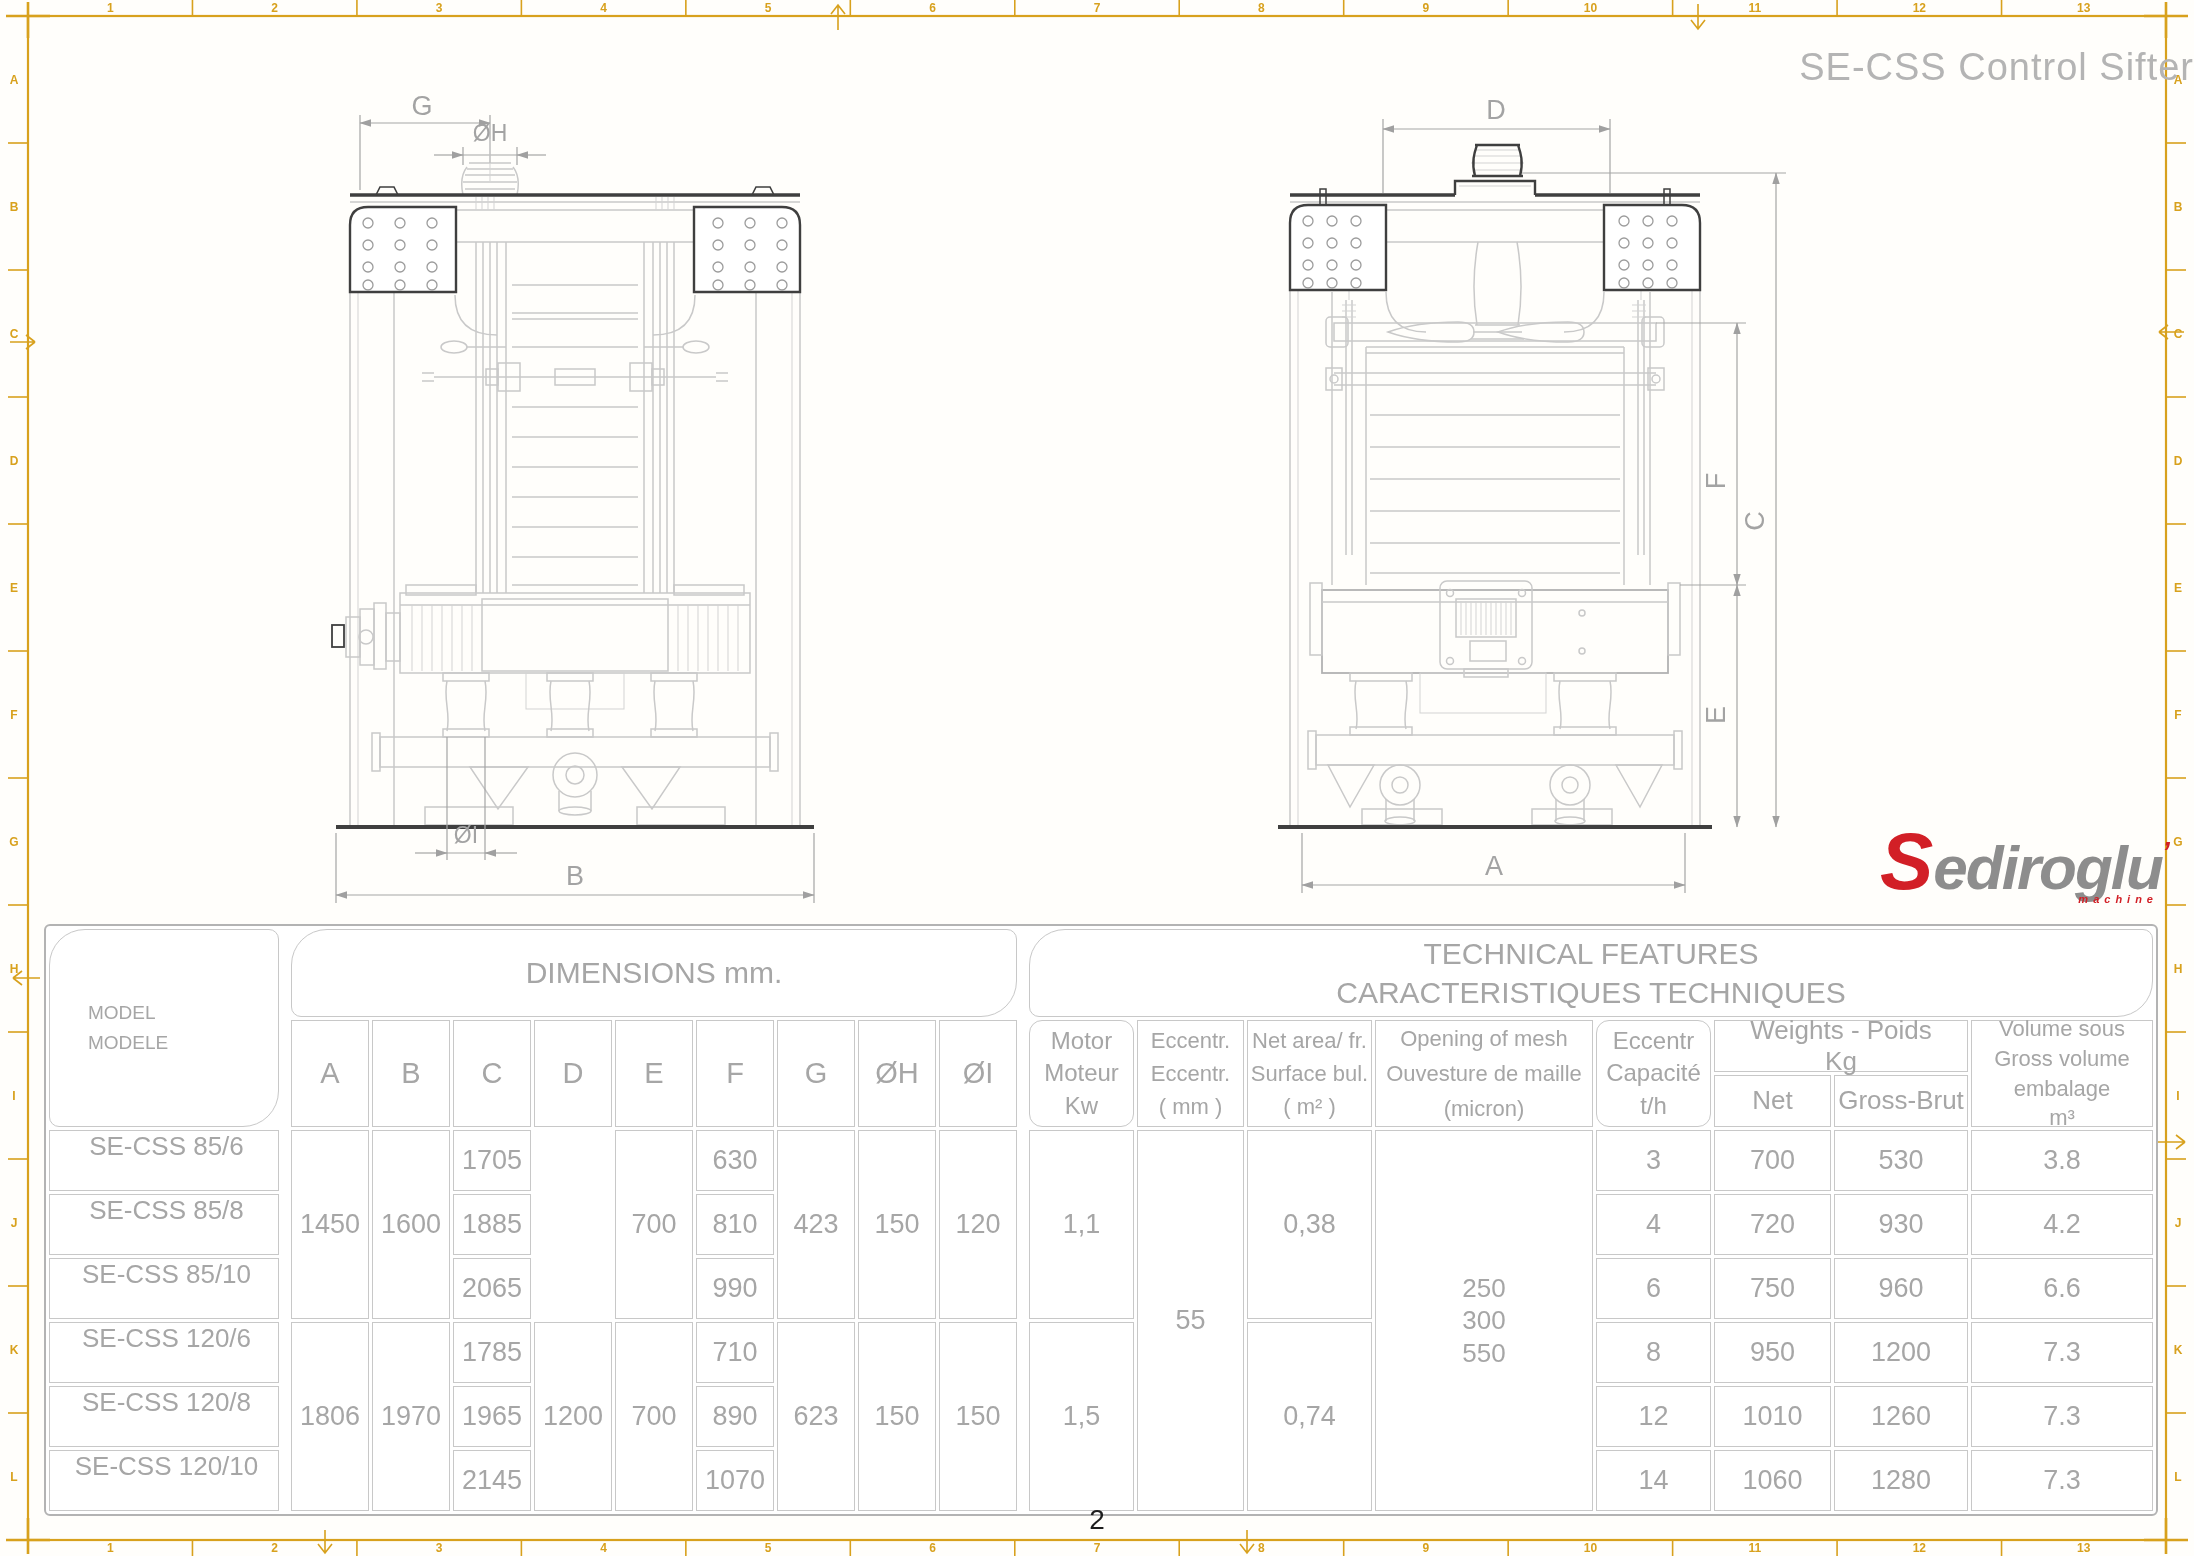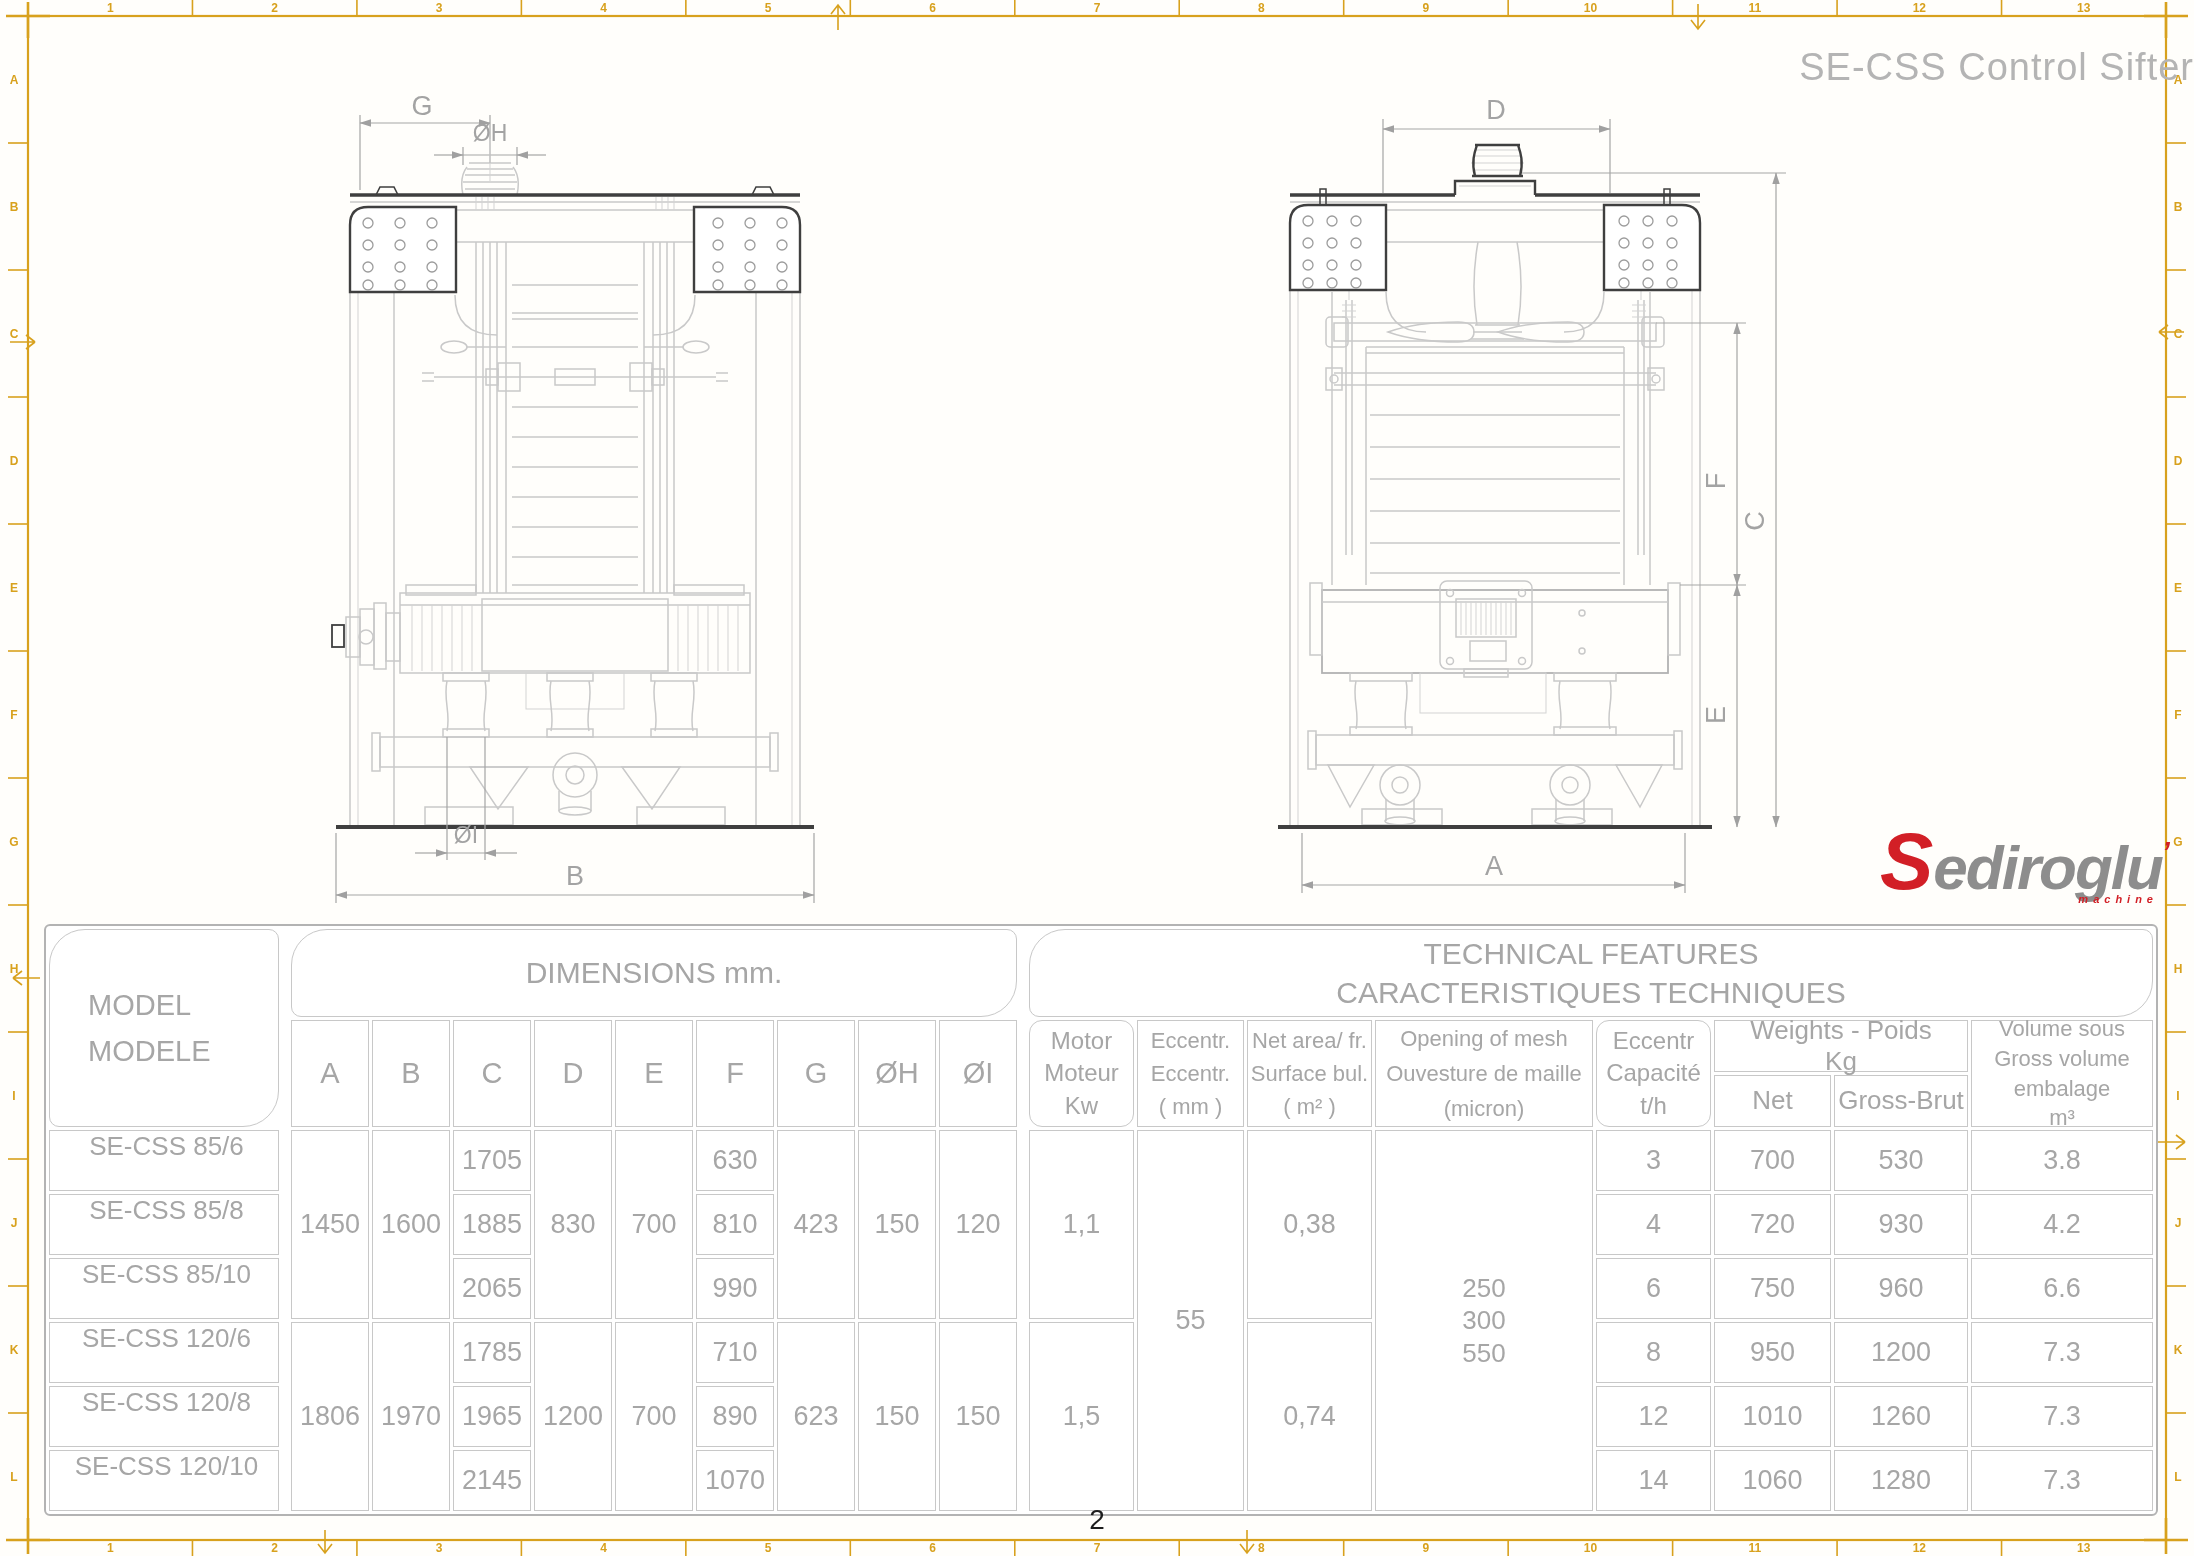--- a/index.html
+++ b/index.html
@@ -52,7 +52,7 @@
   .fs-h22{font-size:22px;}
   .fs-h21{font-size:22px;}
   .fs-h26{font-size:26px;}
-  .model-head{align-items:flex-start;padding-left:38px;font-size:29px;line-height:1.6;justify-content:center;}
+  .model-head{align-items:flex-start;padding-left:38px;font-size:19px;line-height:1.6;justify-content:center;}
   .model-cell{align-items:flex-start;padding-left:5px;justify-content:center;font-size:26px;flex-direction:row;}
   .model-cell > span{text-align:left;}
 </style>

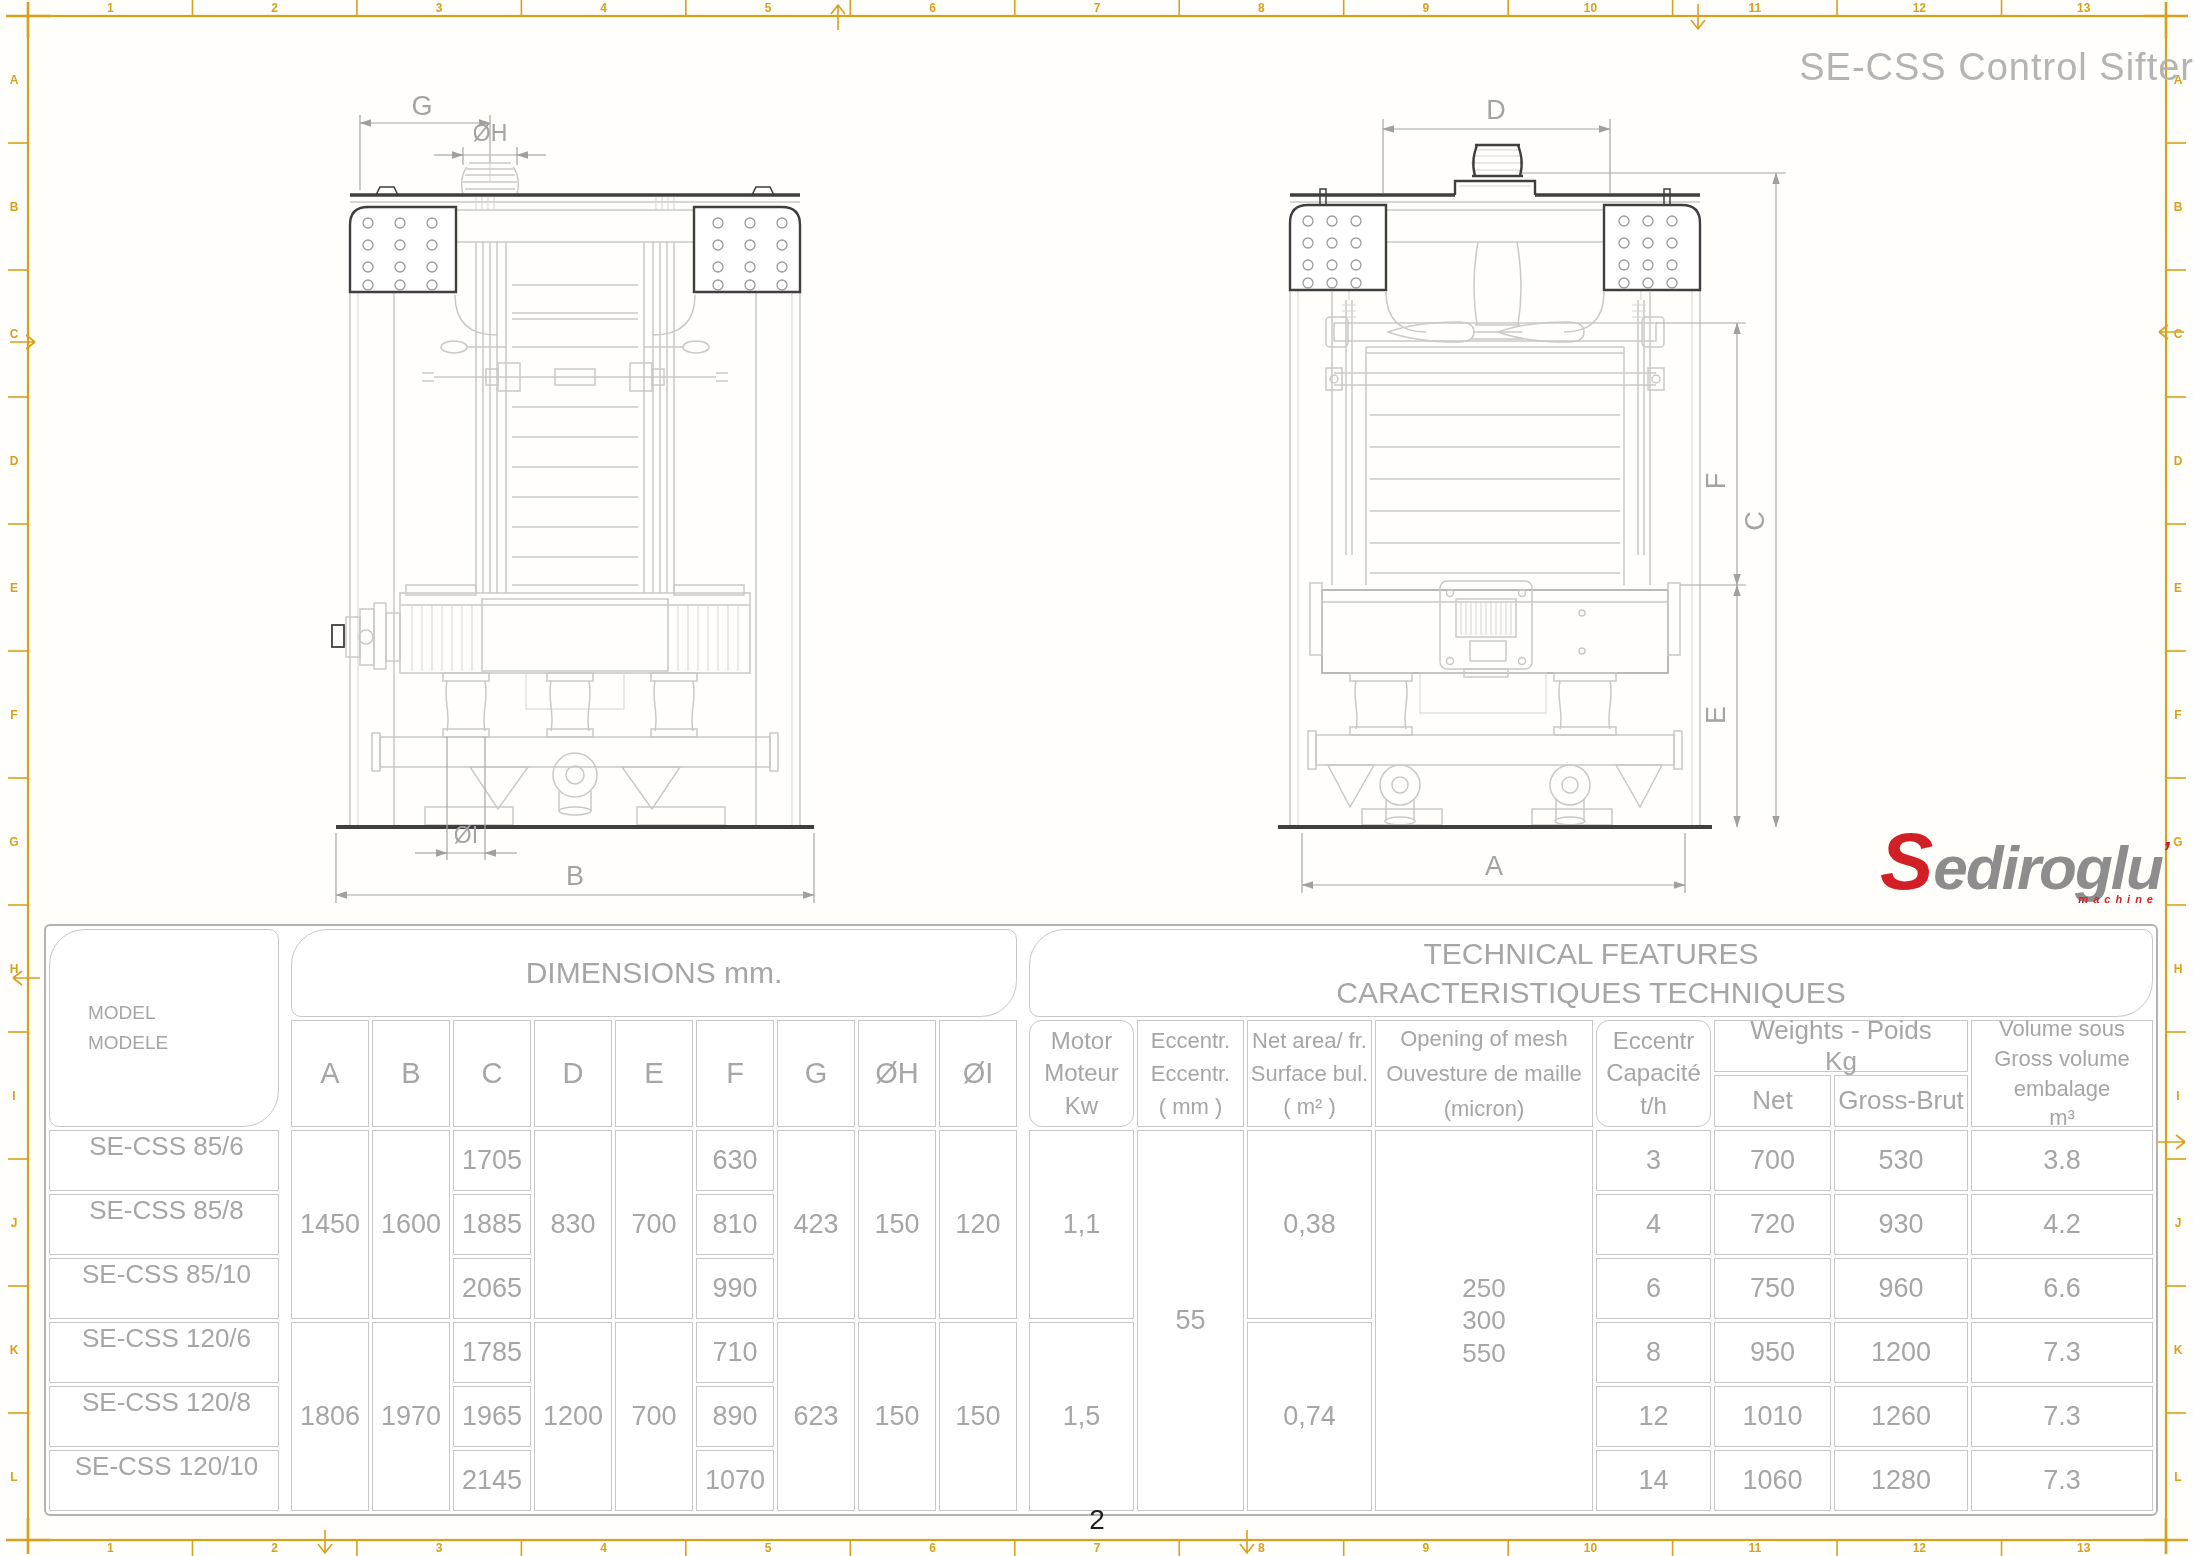--- a/index.html
+++ b/index.html
@@ -516,7 +516,6 @@
 
       <div class="c fs-data" style="grid-column:3;grid-row:4/7">1450</div>
       <div class="c fs-data" style="grid-column:4;grid-row:4/7">1600</div>
-      <div class="c fs-data" style="grid-column:6;grid-row:4/7">830</div>
       <div class="c fs-data" style="grid-column:7;grid-row:4/7">700</div>
       <div class="c fs-data" style="grid-column:9;grid-row:4/7">423</div>
       <div class="c fs-data" style="grid-column:10;grid-row:4/7">150</div>

